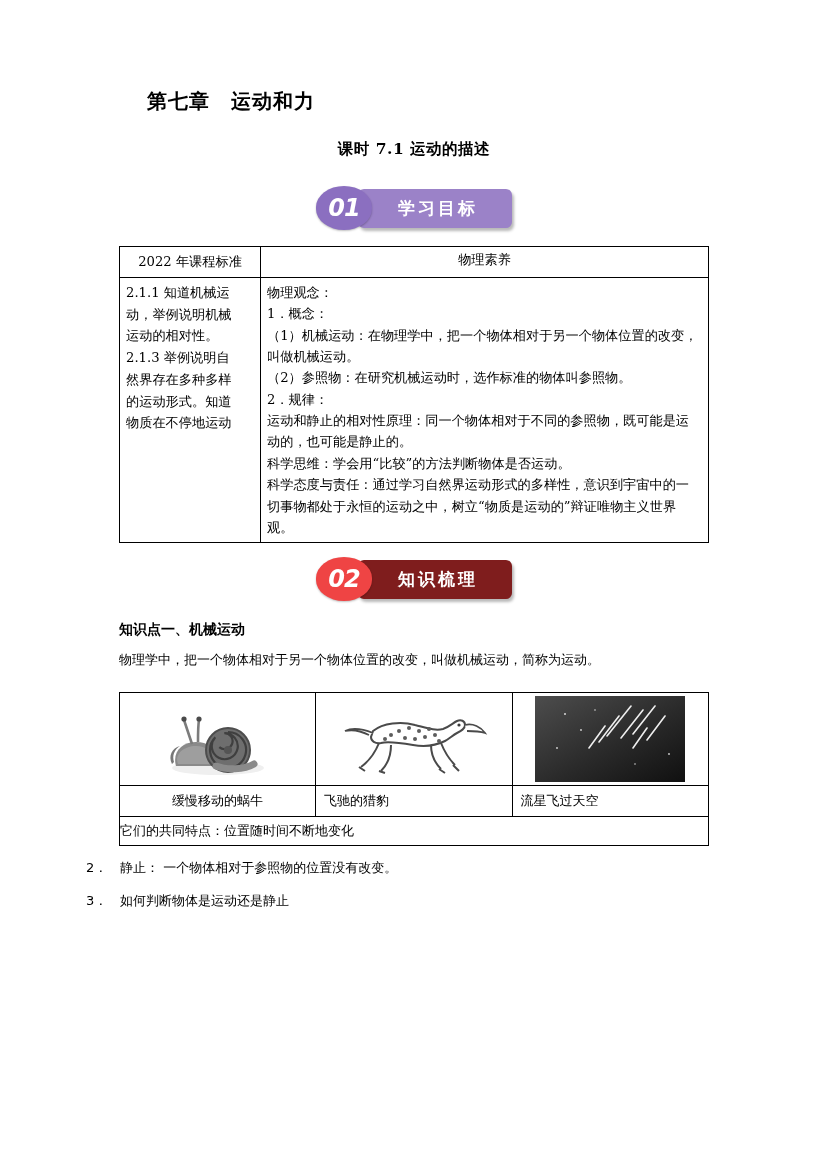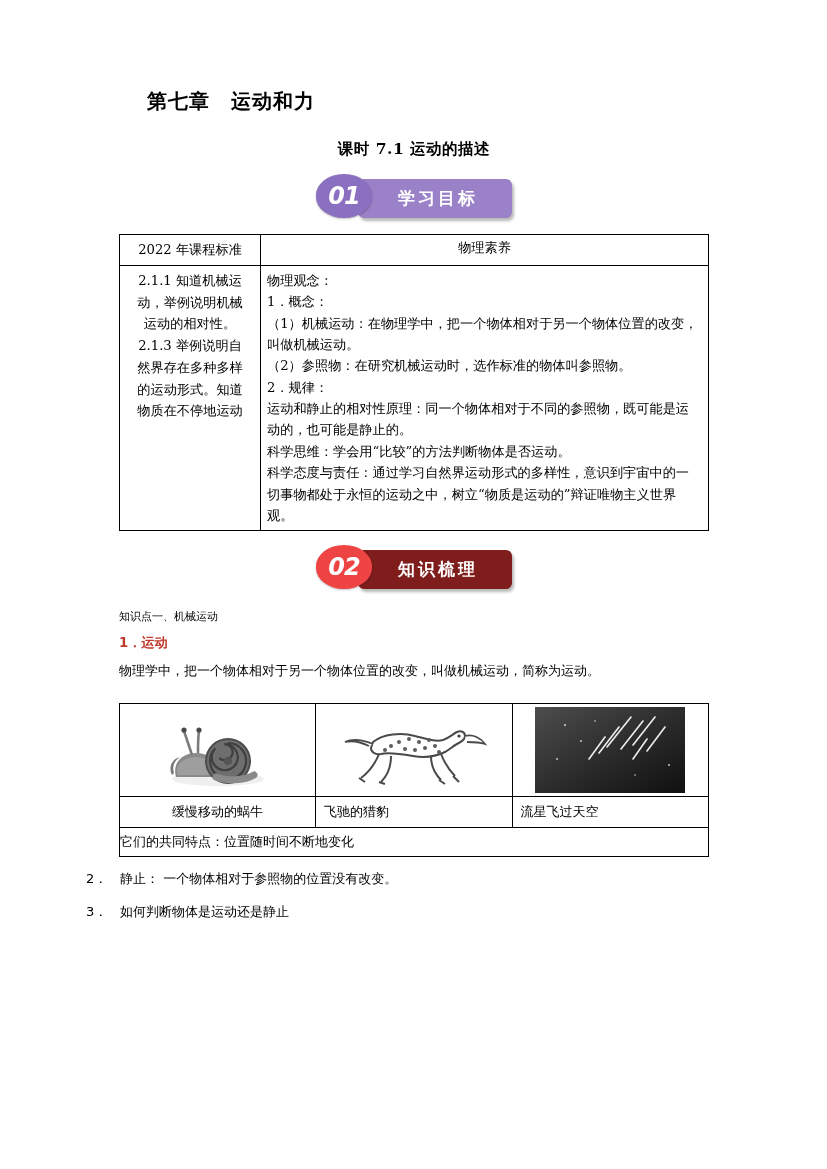--- a/index.html
+++ b/index.html
@@ -46,7 +46,7 @@
     font-family: "DejaVu Serif", serif;
     font-size: 15.5px;
     font-weight: bold;
-    margin: 0 0 14px 0;
+    margin: 0 0 26px 0;
     letter-spacing: 0.5px;
   }
 

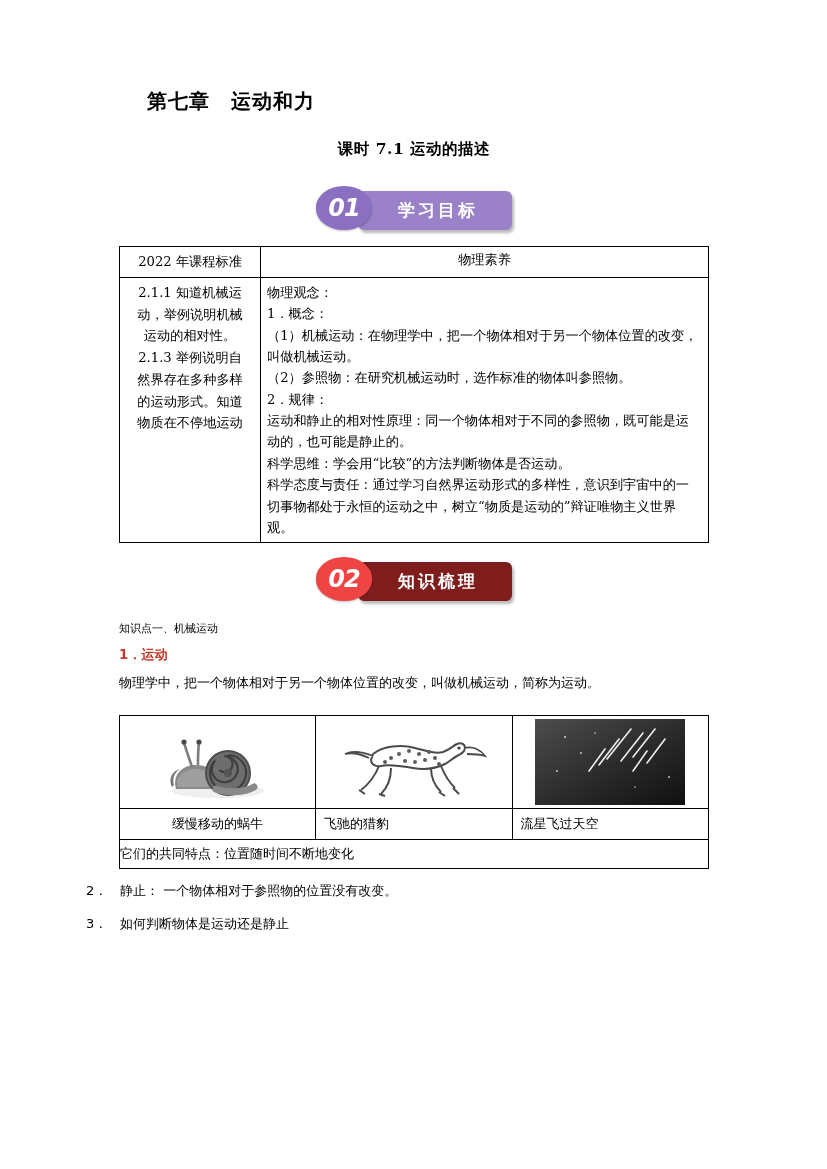--- a/index.html
+++ b/index.html
@@ -61,7 +61,7 @@
     left: 50%;
     transform: translateX(-50%);
     display: flex;
-    align-items: flex-end;
+    align-items: center;
   }
   .banner-num {
     width: 56px;

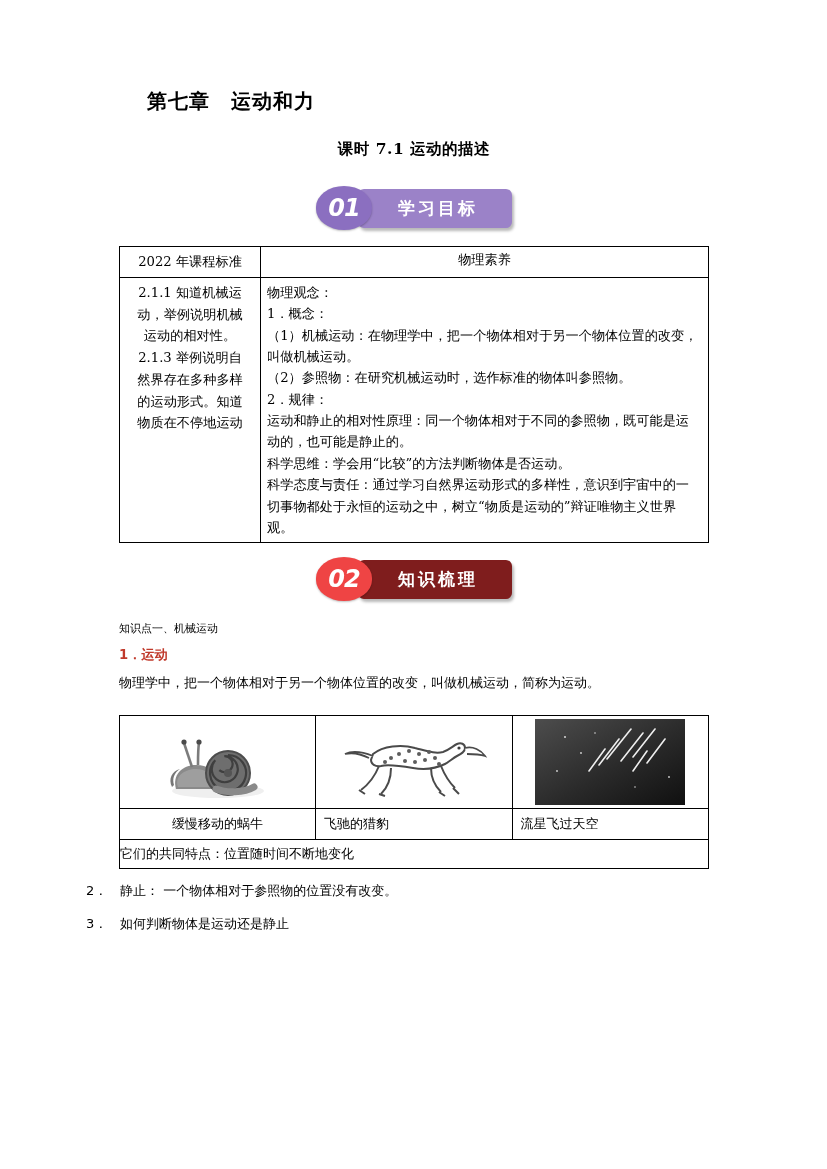--- a/index.html
+++ b/index.html
@@ -115,7 +115,6 @@
   }
   .obj-left {
     width: 128px;
-    text-align: center;
     line-height: 1.65;
     vertical-align: middle;
     padding: 6px 8px;

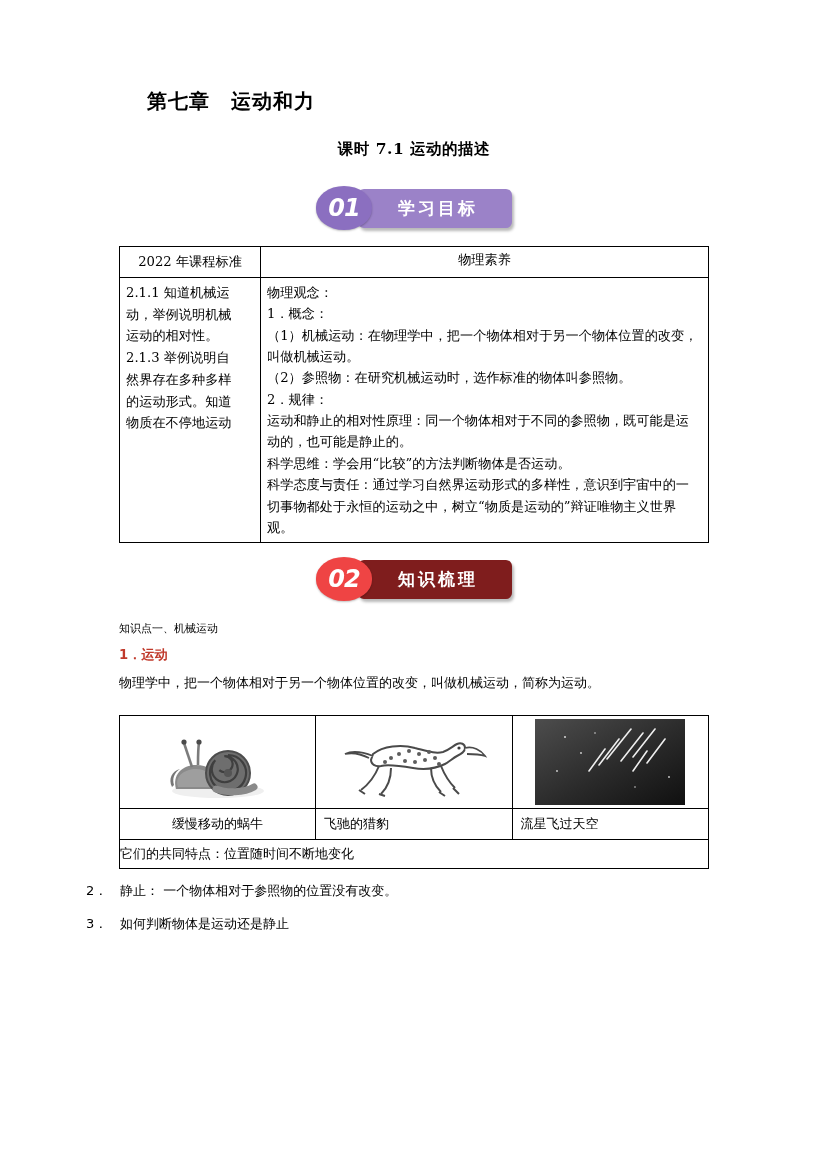--- a/index.html
+++ b/index.html
@@ -131,8 +131,8 @@
   
   .kp-title {
     font-family: "DejaVu Sans", sans-serif;
-    font-size: 11px;
-    font-weight: normal;
+    font-size: 14px;
+    font-weight: bold;
     margin: 16px 0 10px 0;
   }
   .kp-sub {

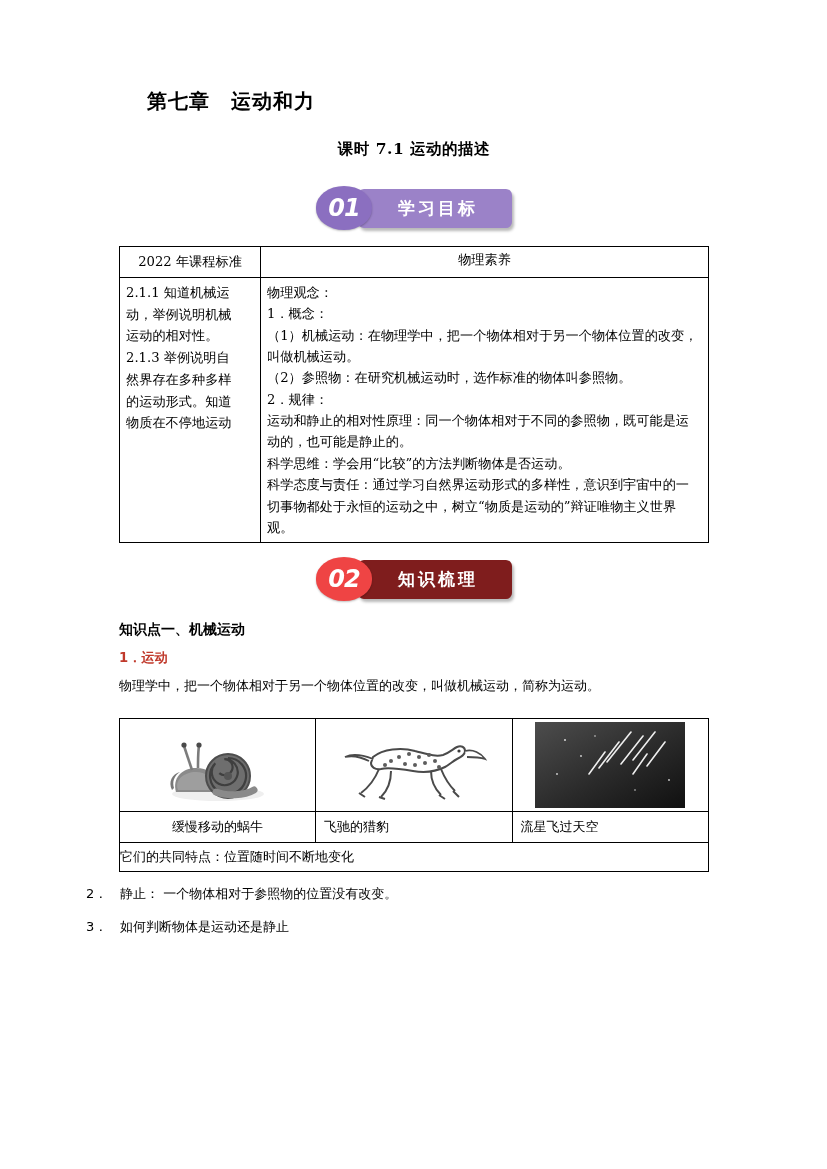--- a/index.html
+++ b/index.html
@@ -262,7 +262,6 @@
     </div>
 
     <div class="kp-title">知识点一、机械运动</div>
-    <div class="kp-sub">1．运动</div>
     <div class="kp-text">物理学中，把一个物体相对于另一个物体位置的改变，叫做机械运动，简称为运动。</div>
 
     <table class="pic-table">

